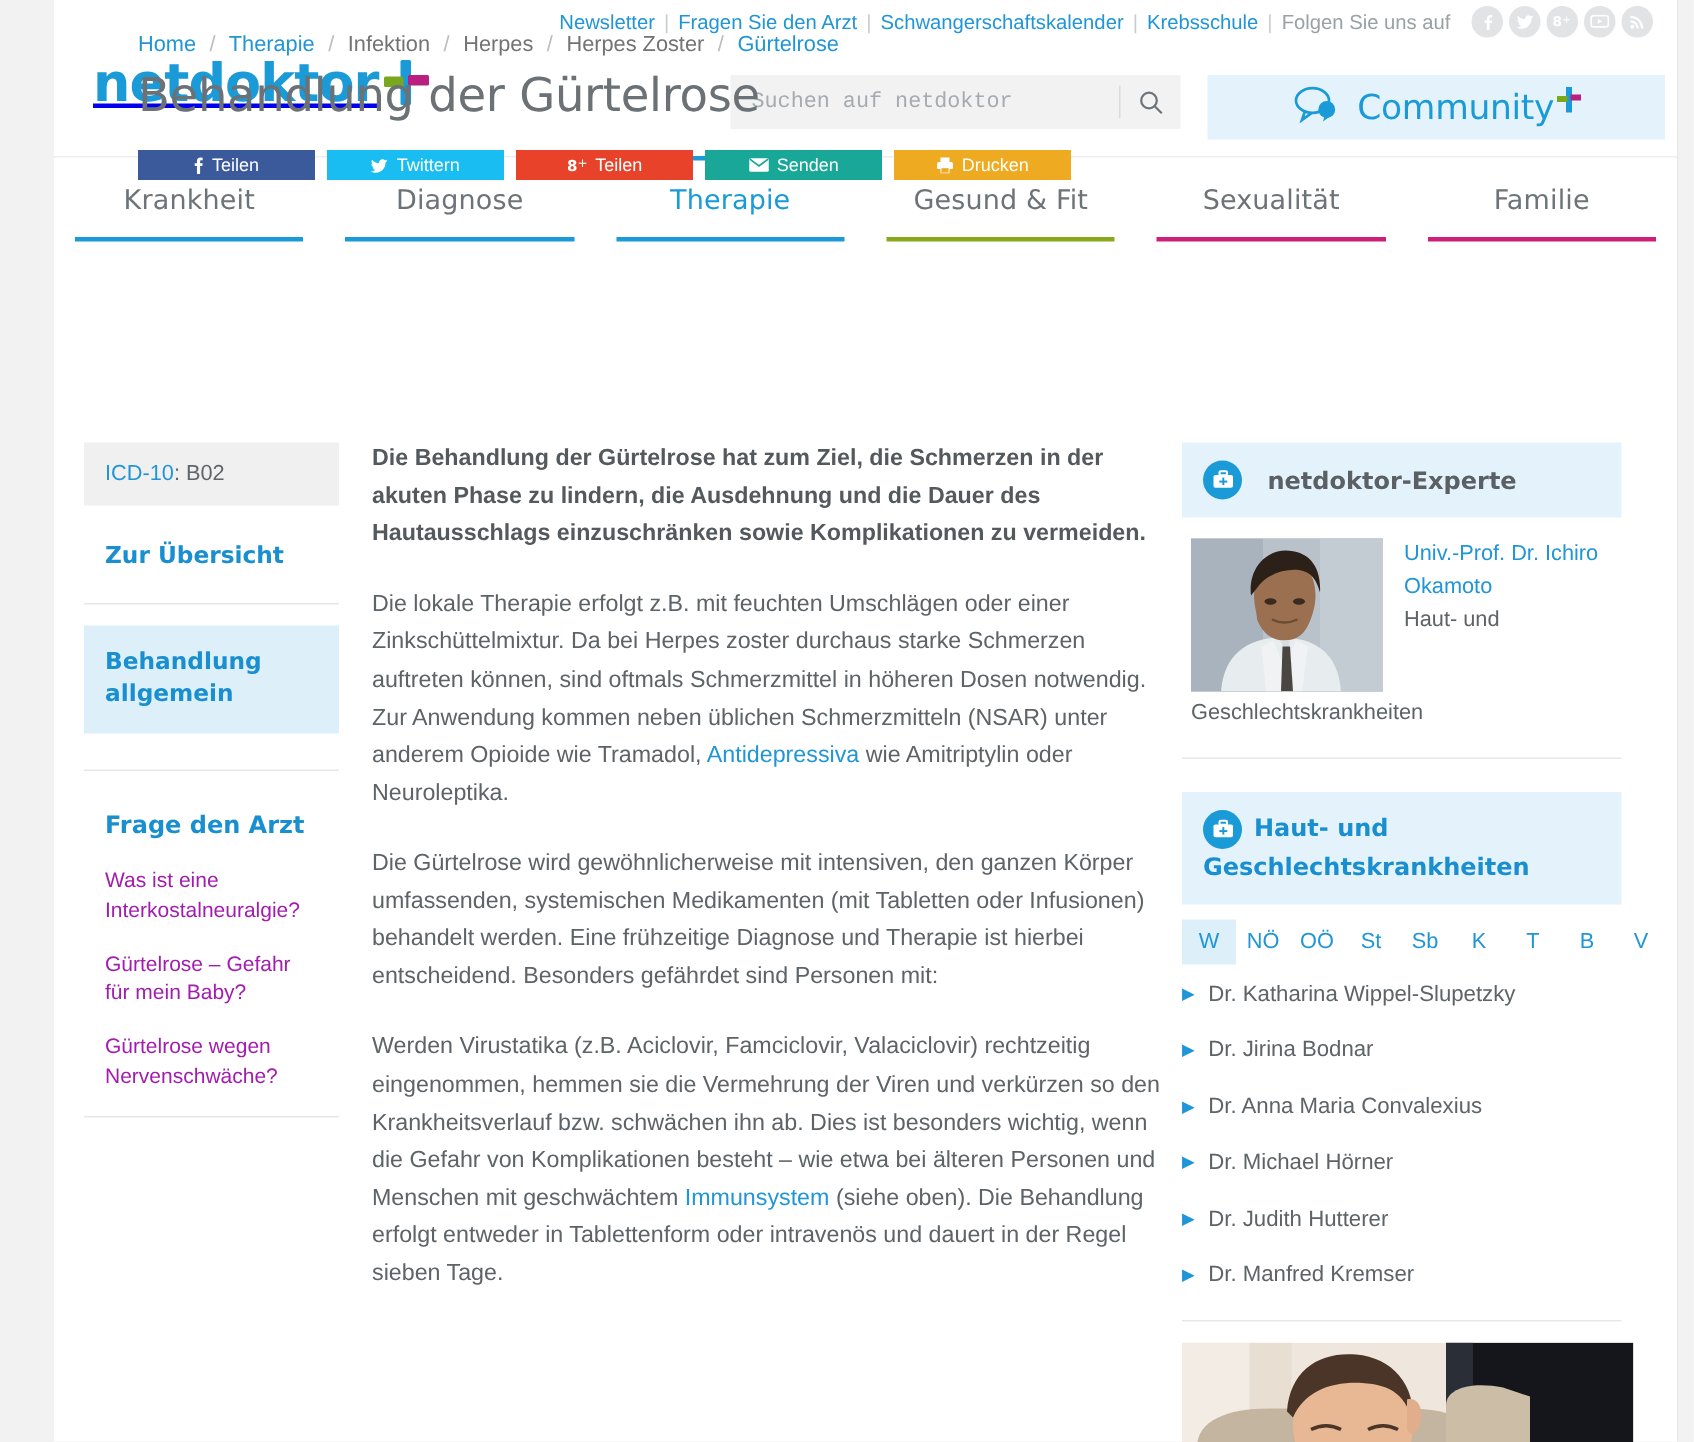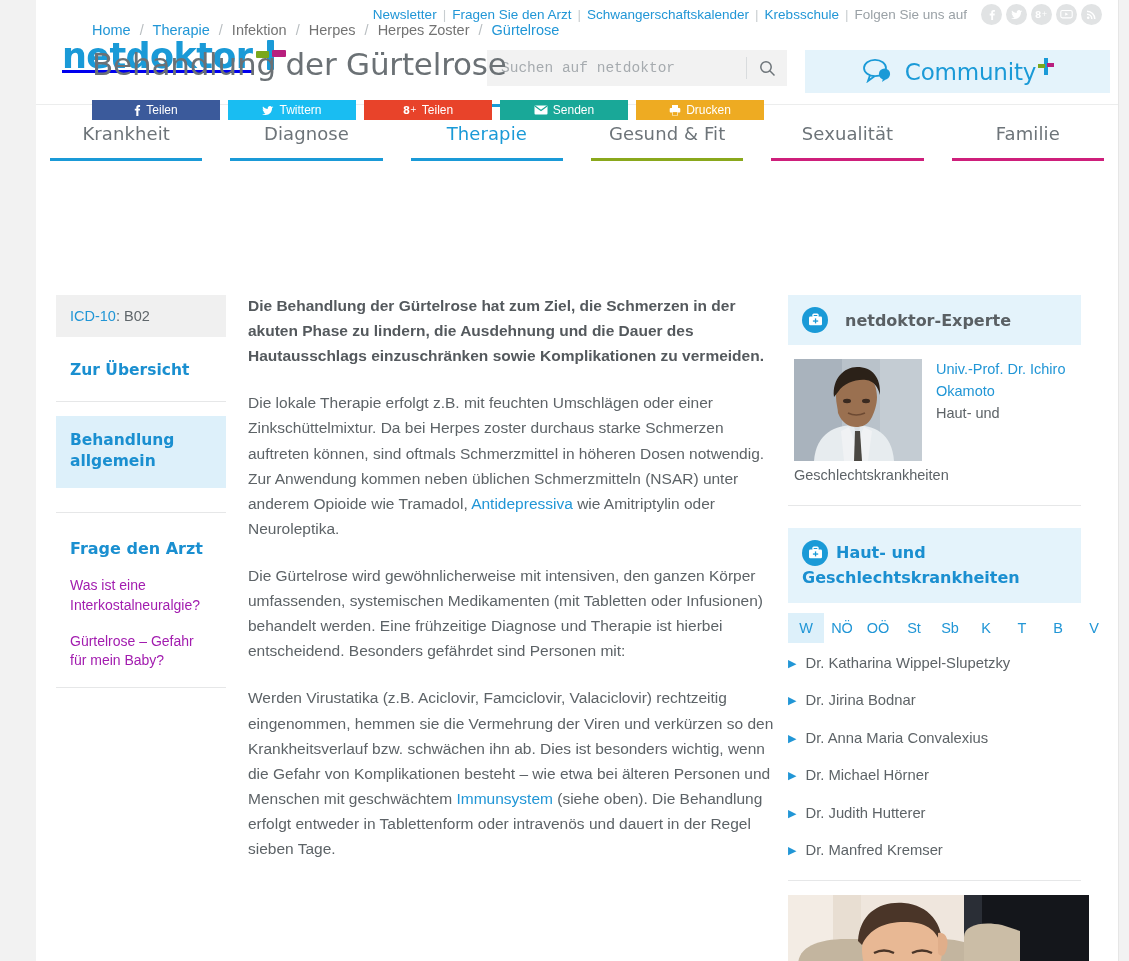--- a/index.html
+++ b/index.html
@@ -102,7 +102,7 @@
   }
   .share { margin-top:18px; display:flex; gap:8px; }
   .share .btn {
-    height:20px; width:128px; display:flex; align-items:center; justify-content:center;
+    height:20px; width:118px; display:flex; align-items:center; justify-content:center;
     color:#fff; font-size:12px; cursor:pointer; gap:5px;
     font-family:"Liberation Sans", sans-serif;
   }

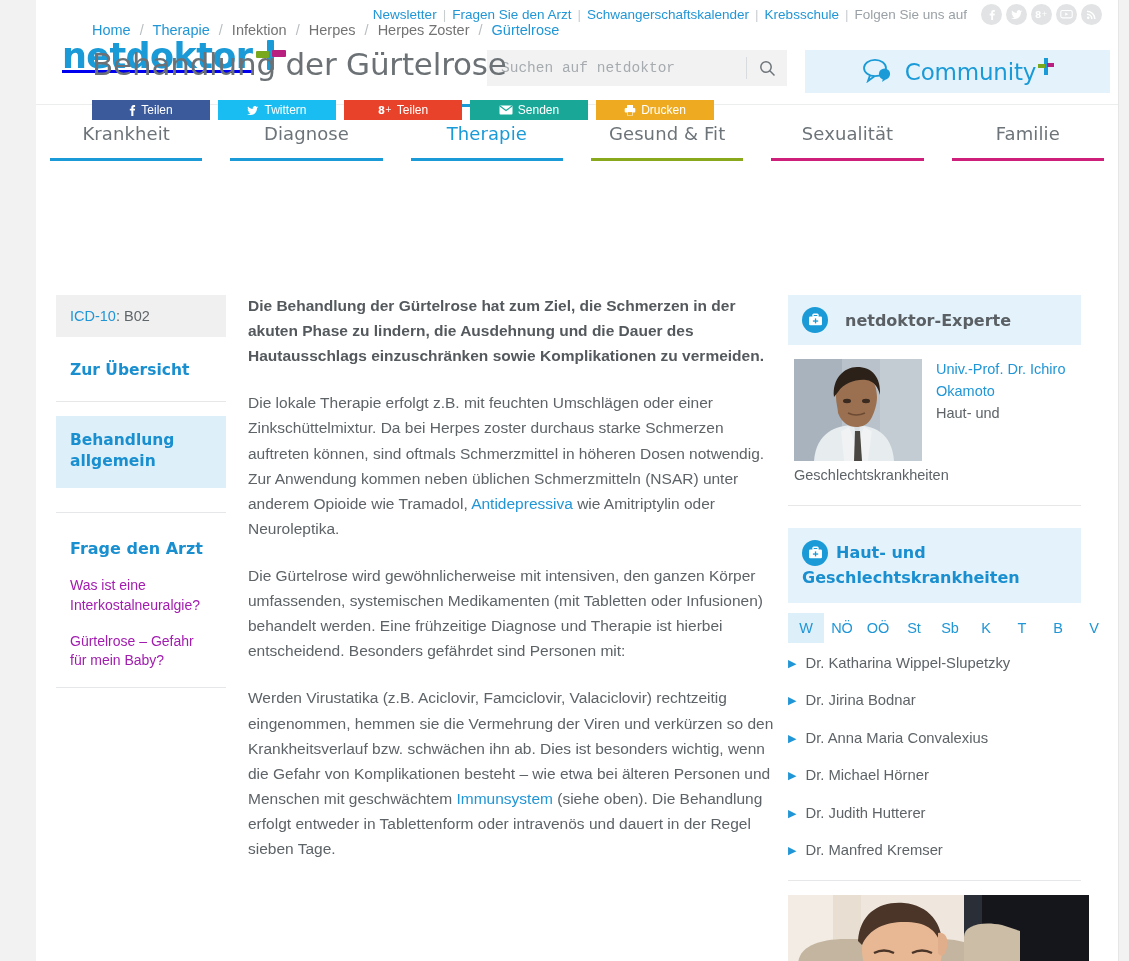--- a/index.html
+++ b/index.html
@@ -368,6 +368,7 @@
         <h3>Frage den Arzt</h3>
         <a href="#">Was ist eine Interkostalneuralgie?</a>
         <a href="#">Gürtelrose – Gefahr für mein Baby?</a>
+        <a href="#">Gürtelrose wegen Nervenschwäche?</a>
       </div>
       <div class="hr" style="margin-top:6px"></div>
     </aside>

